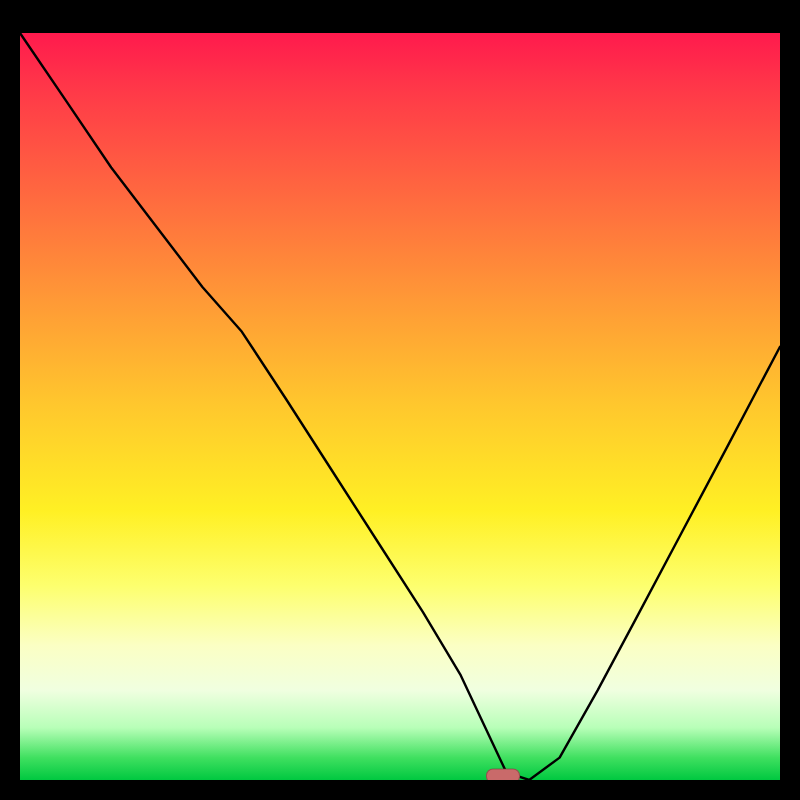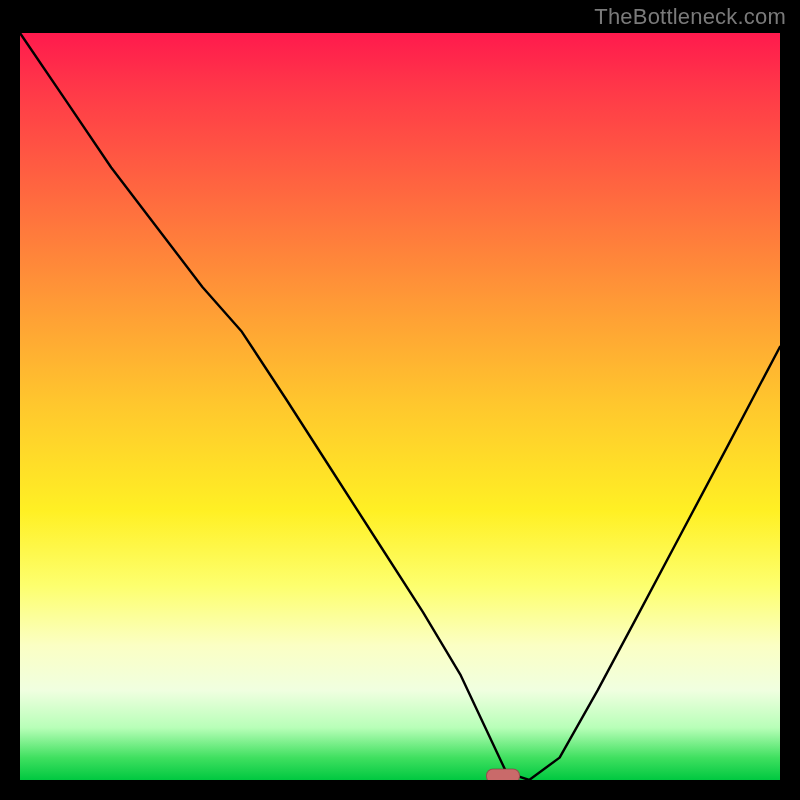--- a/index.html
+++ b/index.html
@@ -73,7 +73,6 @@
 
 <div class="frame">
 
-  <div class="watermark">TheBottleneck.com</div>
 
   <div class="plot-area">
     <div class="gradient"></div>

